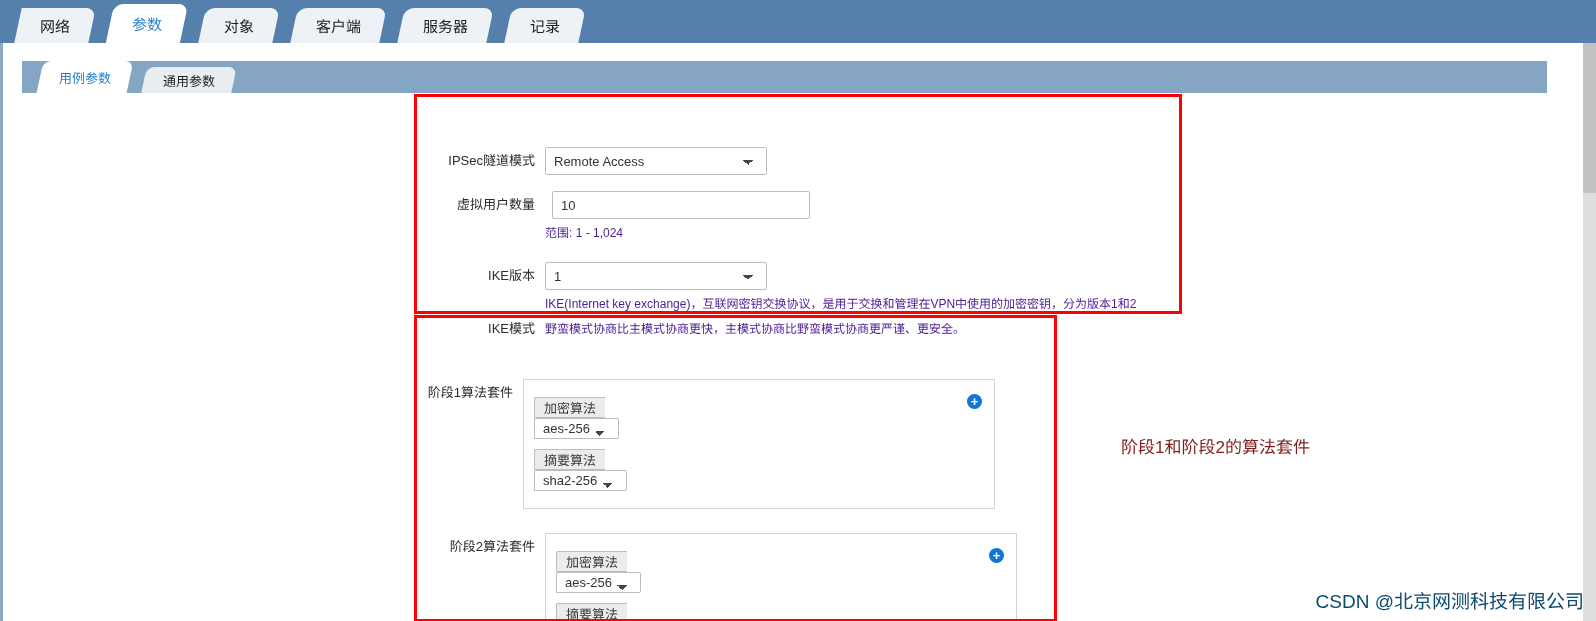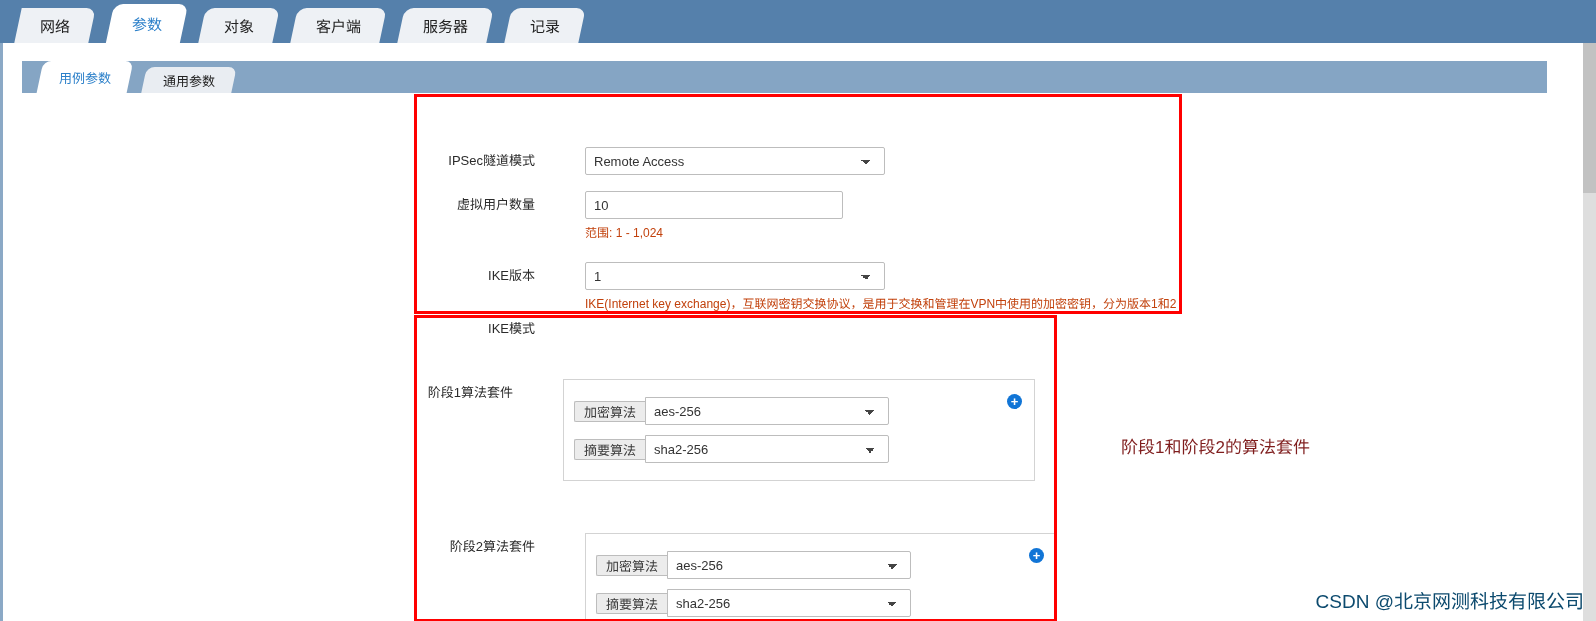--- a/index.html
+++ b/index.html
@@ -130,7 +130,6 @@
     position: absolute;
     display: flex;
     align-items: flex-start;
-    gap: 40px;
   }
   .field-label {
     width: 140px;

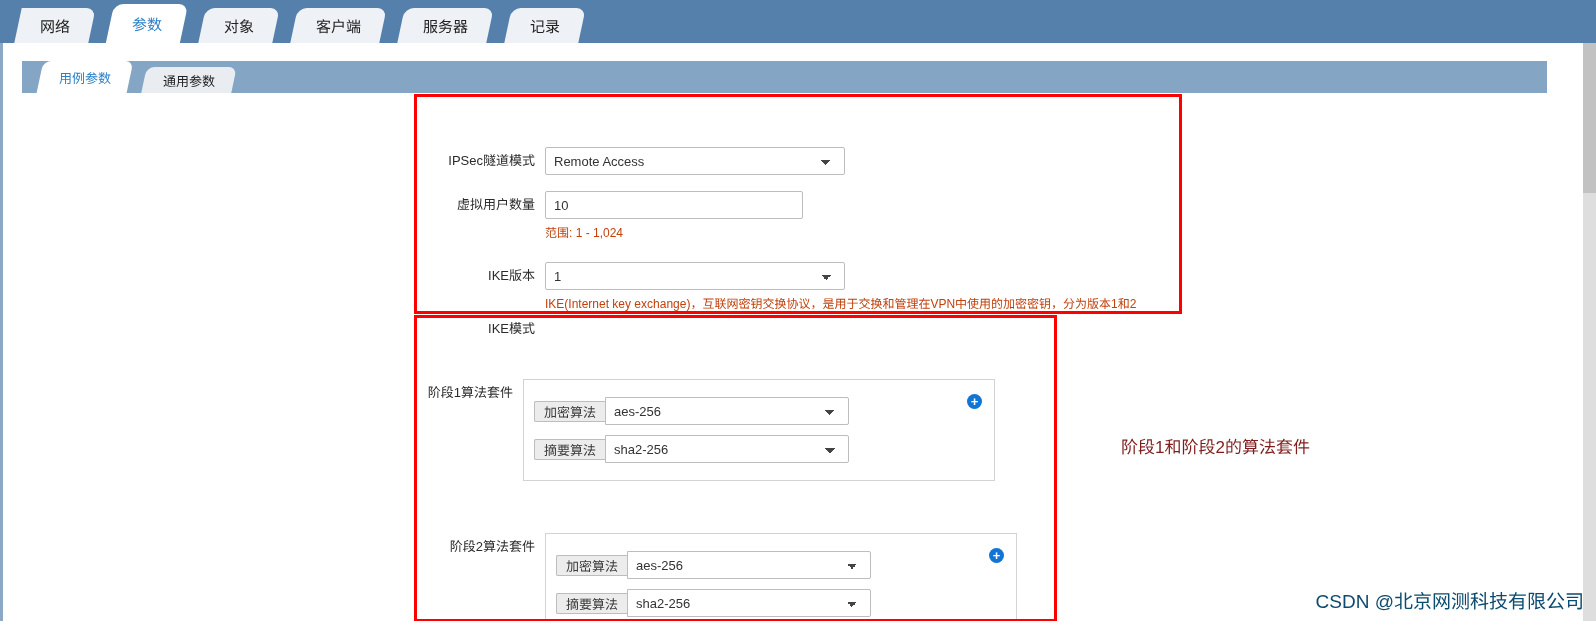--- a/index.html
+++ b/index.html
@@ -146,7 +146,7 @@
     flex-direction: column;
   }
   select.ctl, input.ctl {
-    width: 300px;
+    width: 222px;
     height: 28px;
     padding: 2px 8px;
     font-size: 13px;

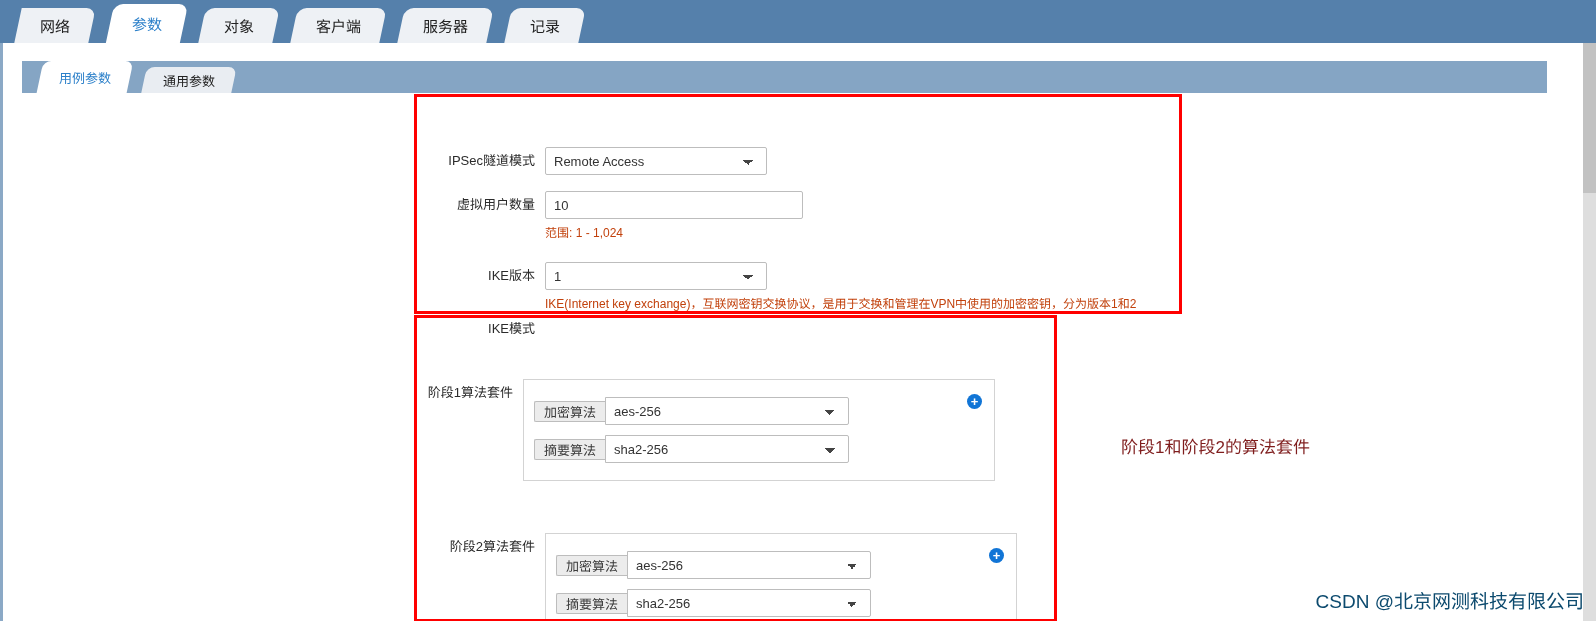--- a/index.html
+++ b/index.html
@@ -172,7 +172,7 @@
     background-repeat: no-repeat;
     padding-right: 28px;
   }
-  input.ctl.wide { width: 258px; }
+  input.ctl.wide { width: 258px; margin-left: 7px; }
   .hint {
     font-size: 12px;
     color: #c2410c;

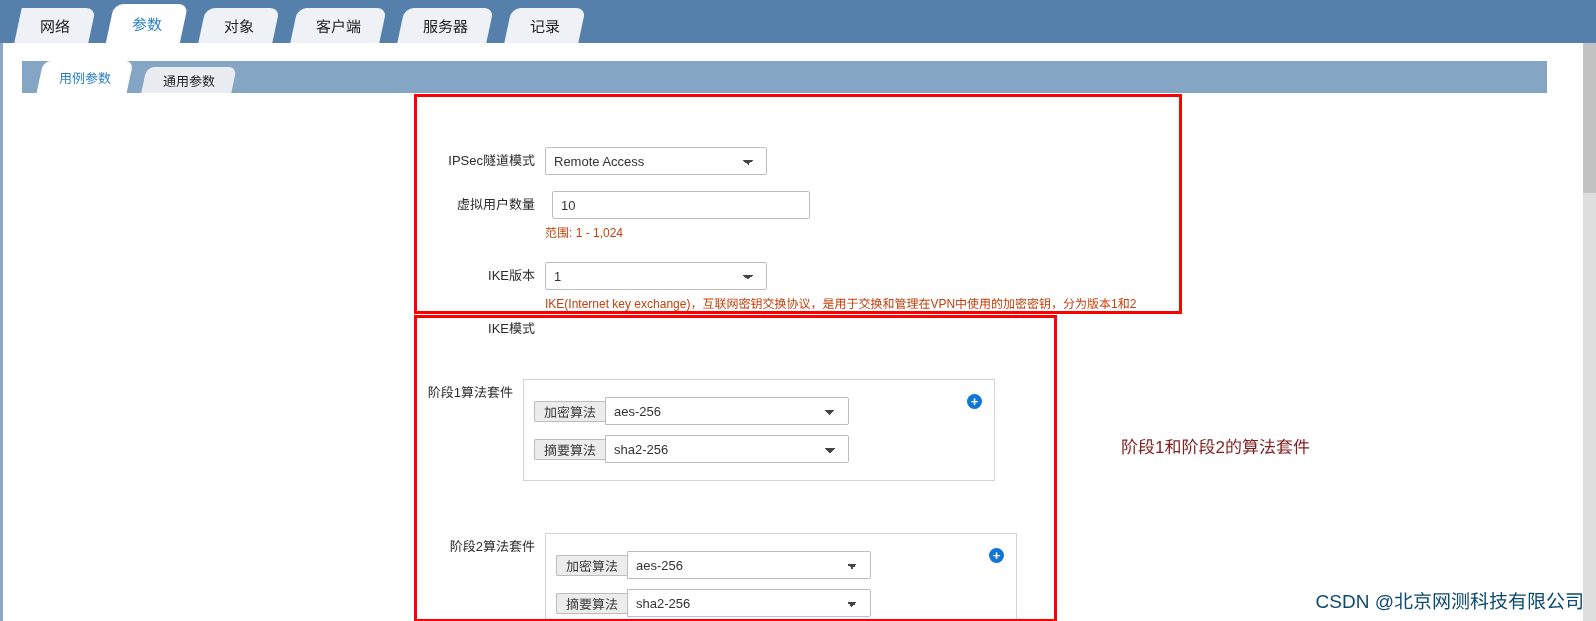--- a/index.html
+++ b/index.html
@@ -175,7 +175,7 @@
   input.ctl.wide { width: 258px; margin-left: 7px; }
   .hint {
     font-size: 12px;
-    color: #c2410c;
+    color: #4c1d95;
     margin-top: 6px;
     line-height: 16px;
     white-space: nowrap;

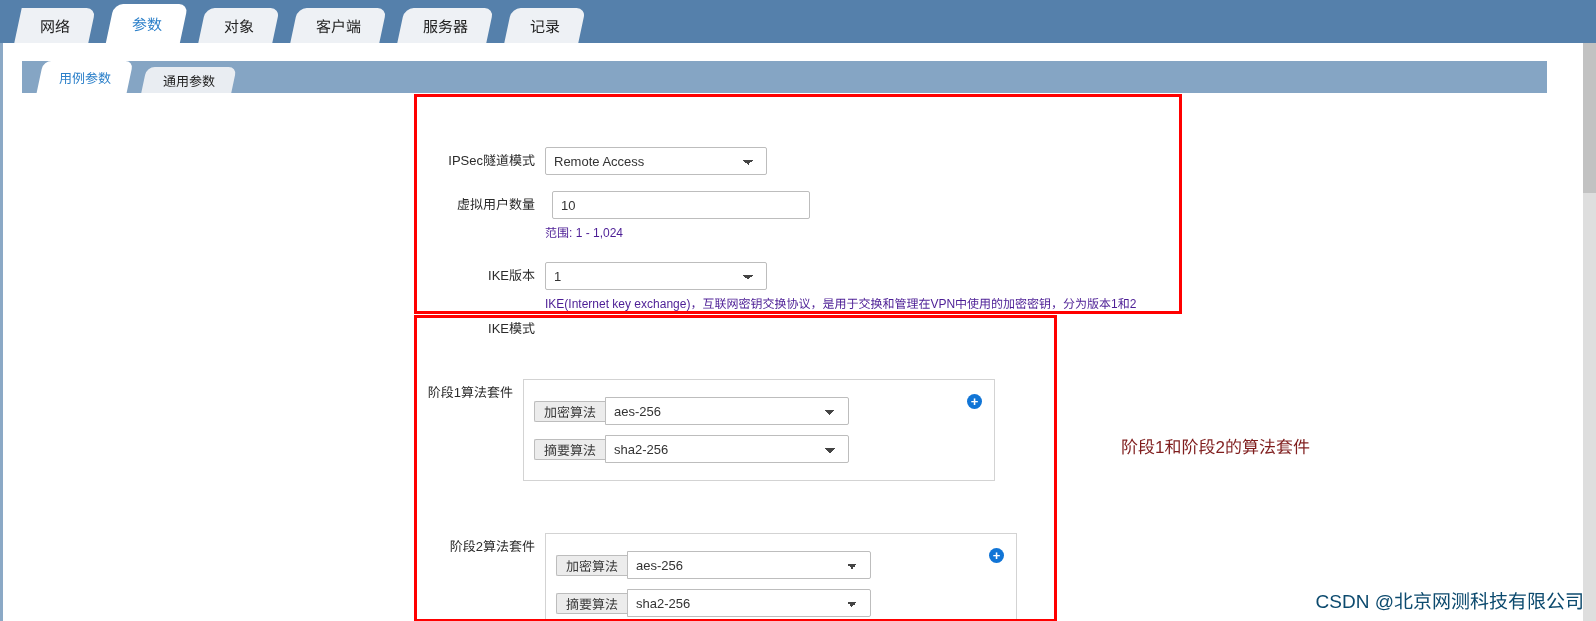--- a/index.html
+++ b/index.html
@@ -352,6 +352,7 @@
     <div class="form-row" style="left:402px; top:222px;">
       <div class="field-label">IKE模式</div>
       <div class="field-col">
+        <div class="hint">野蛮模式协商比主模式协商更快，主模式协商比野蛮模式协商更严谨、更安全。</div>
       </div>
     </div>
 

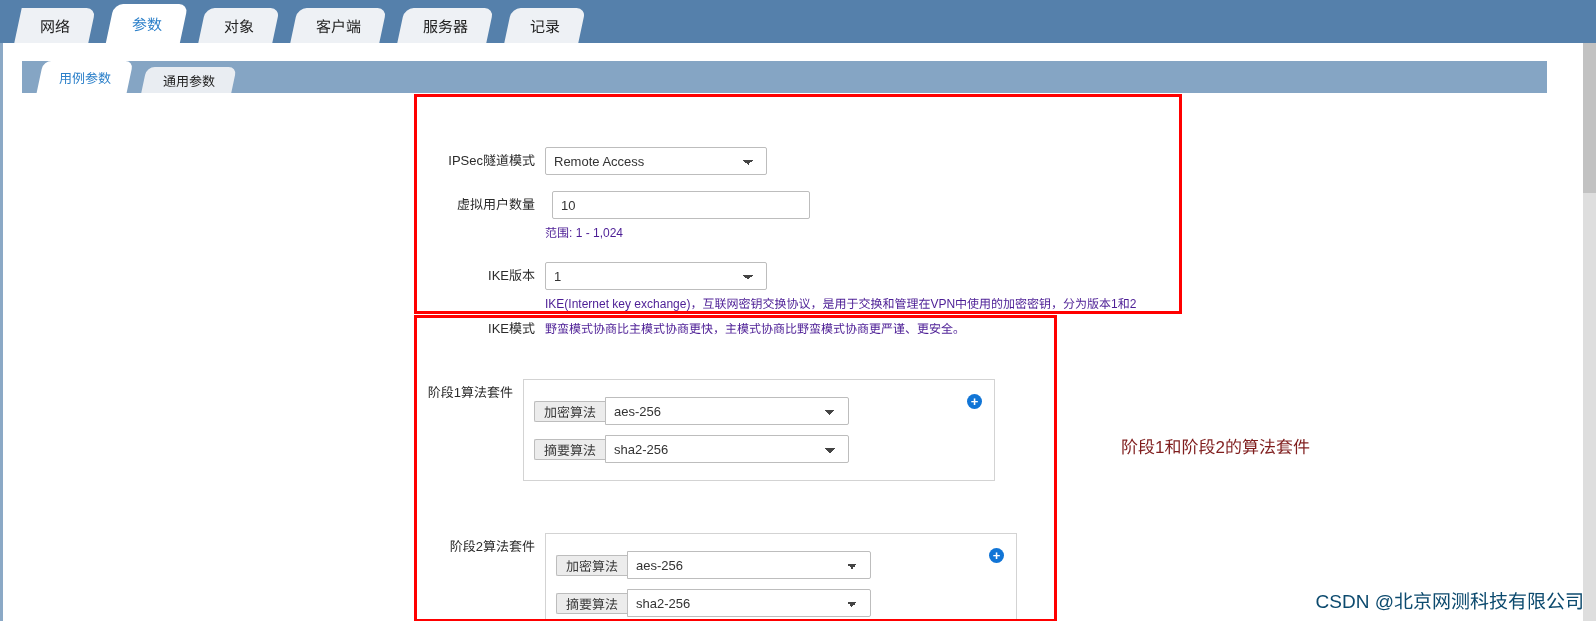--- a/index.html
+++ b/index.html
@@ -198,8 +198,9 @@
   }
   .ig {
     display: flex;
-    align-items: center;
+    align-items: flex-start;
     width: 315px;
+    flex-direction: column;
   }
   .ig-label {
     display: flex;

